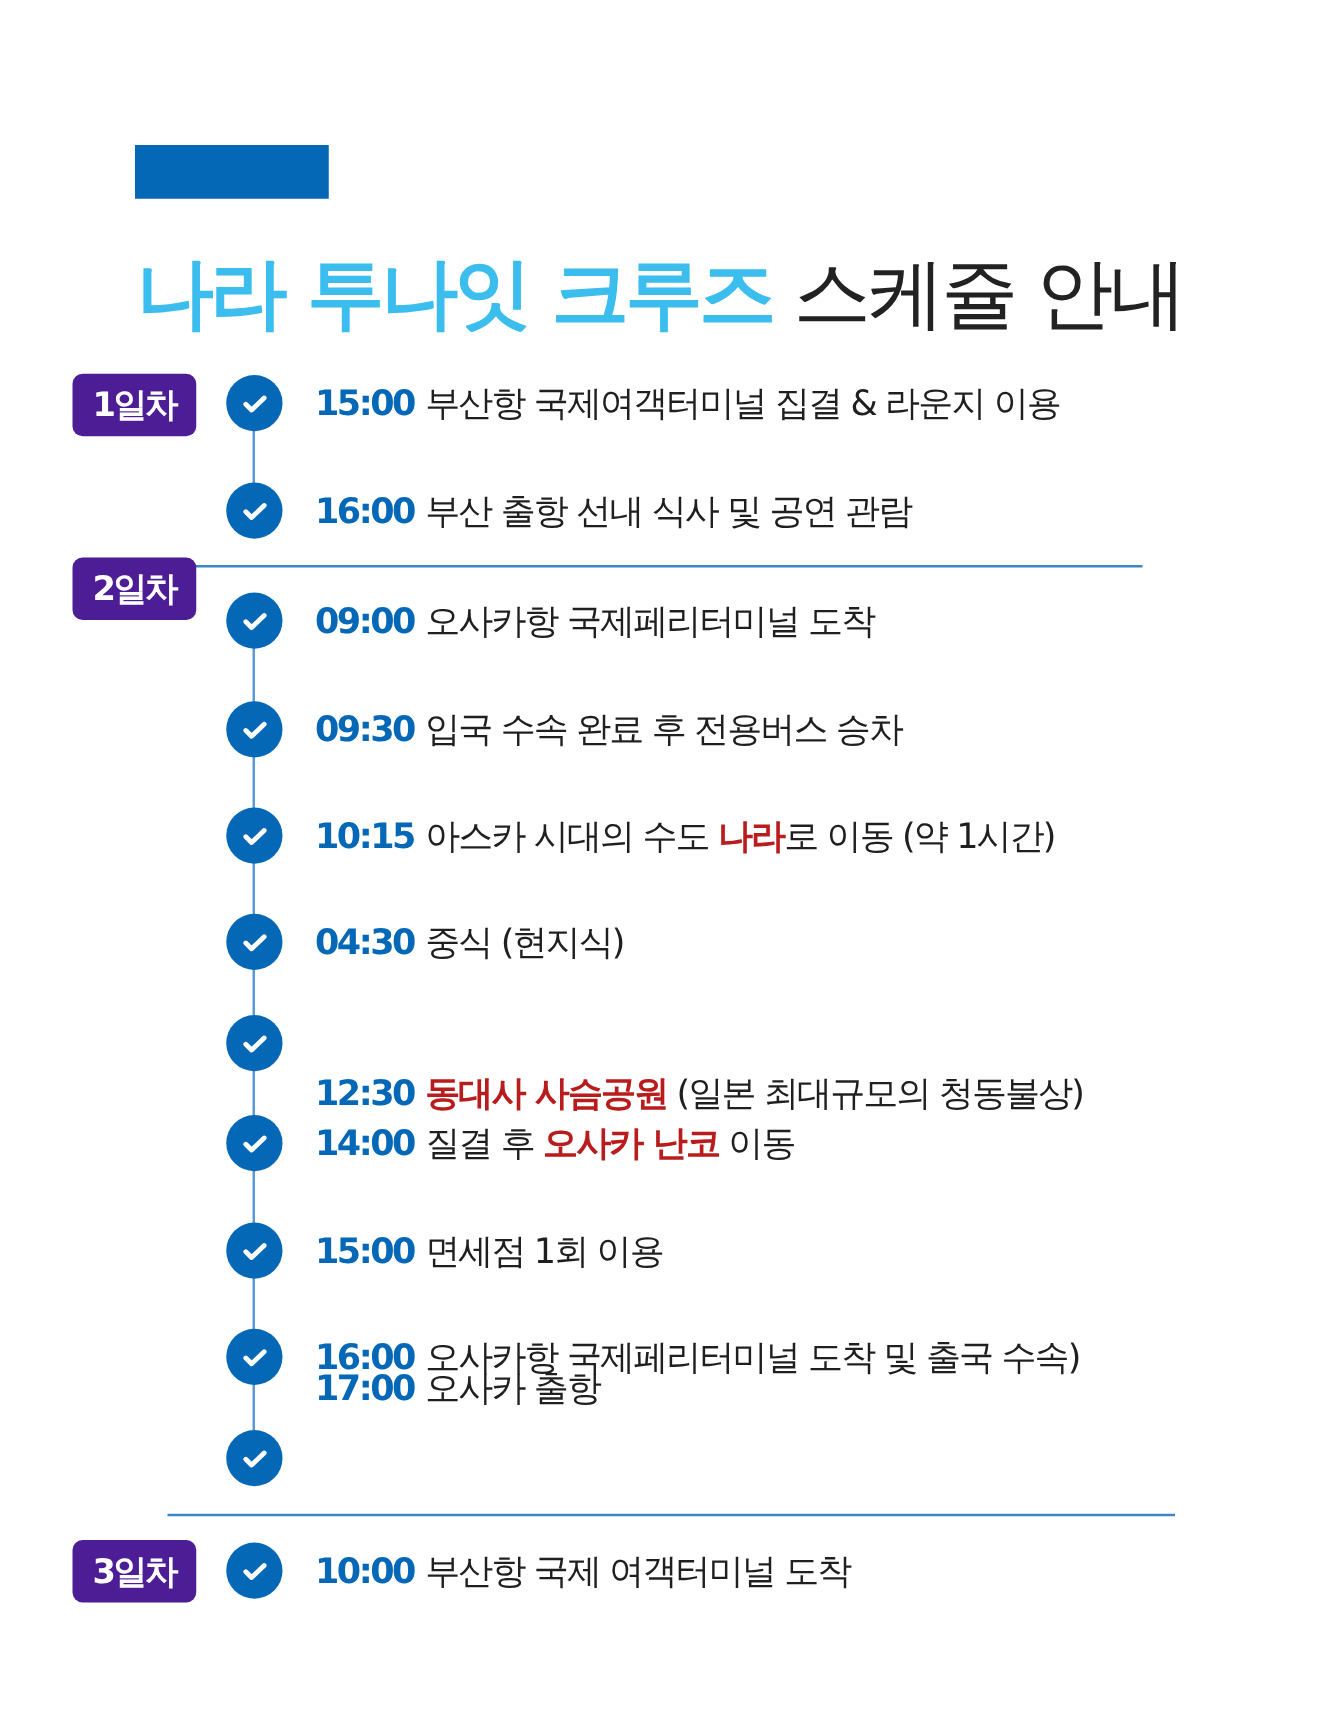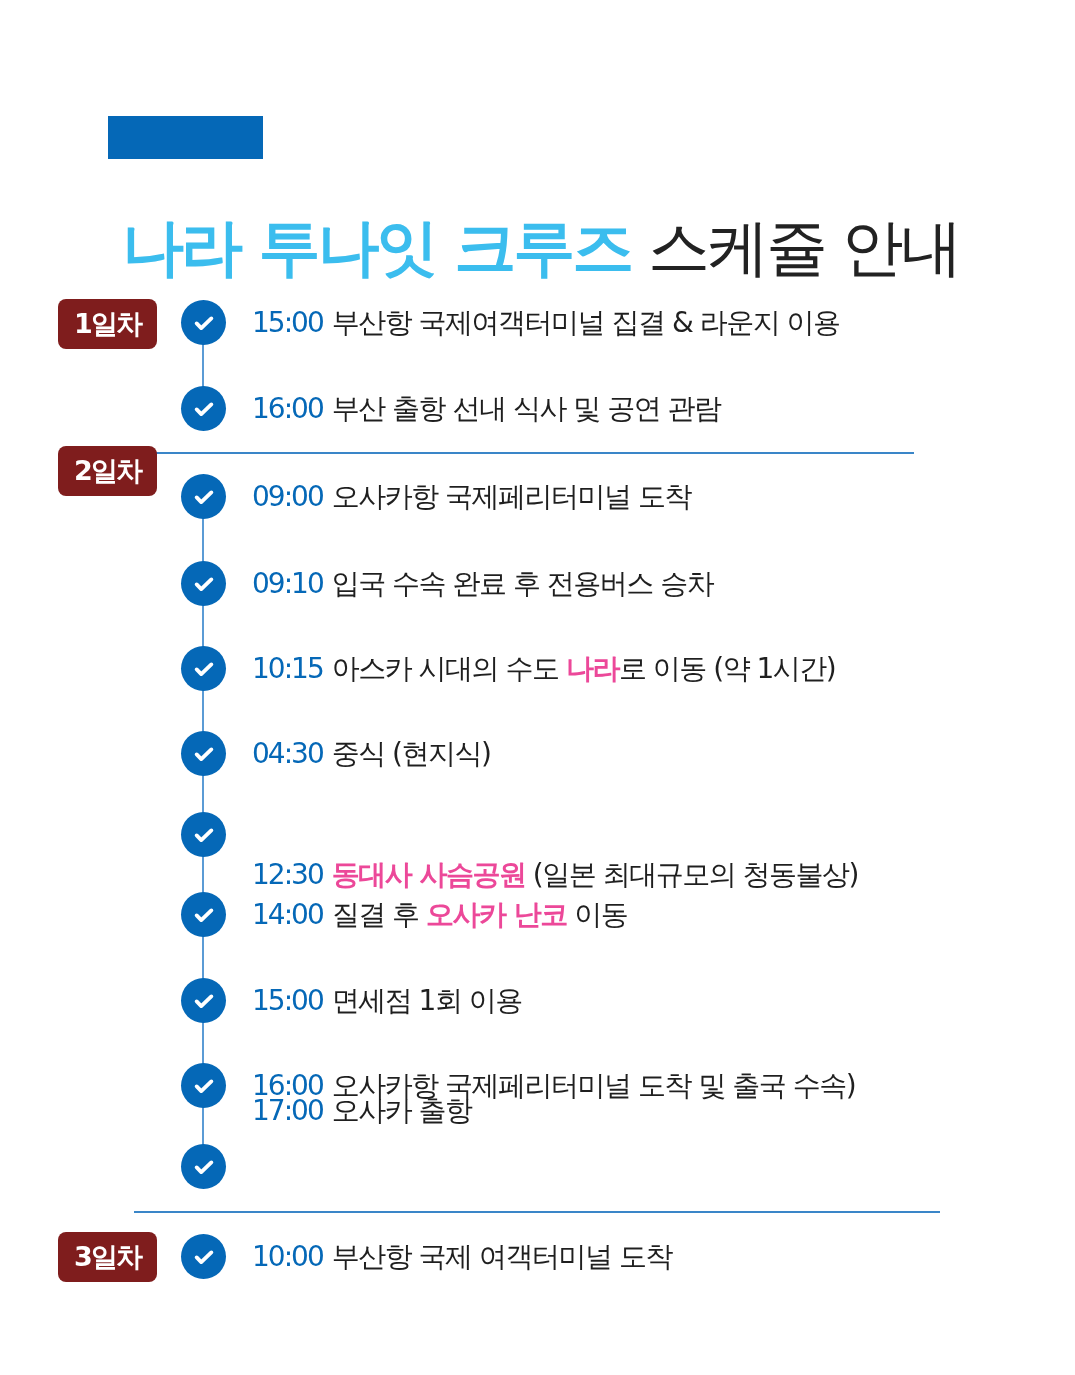--- a/index.html
+++ b/index.html
@@ -13,7 +13,7 @@
     background: #0568b7;
   }
   .title {
-    position: absolute; left: 106px; top: 192px; margin: 16px;
+    position: absolute; left: 106px; top: 192px; margin: 3px;
     font-size: 62px; letter-spacing: -3px; line-height: 80px; white-space: nowrap;
     font-weight: normal;
   }

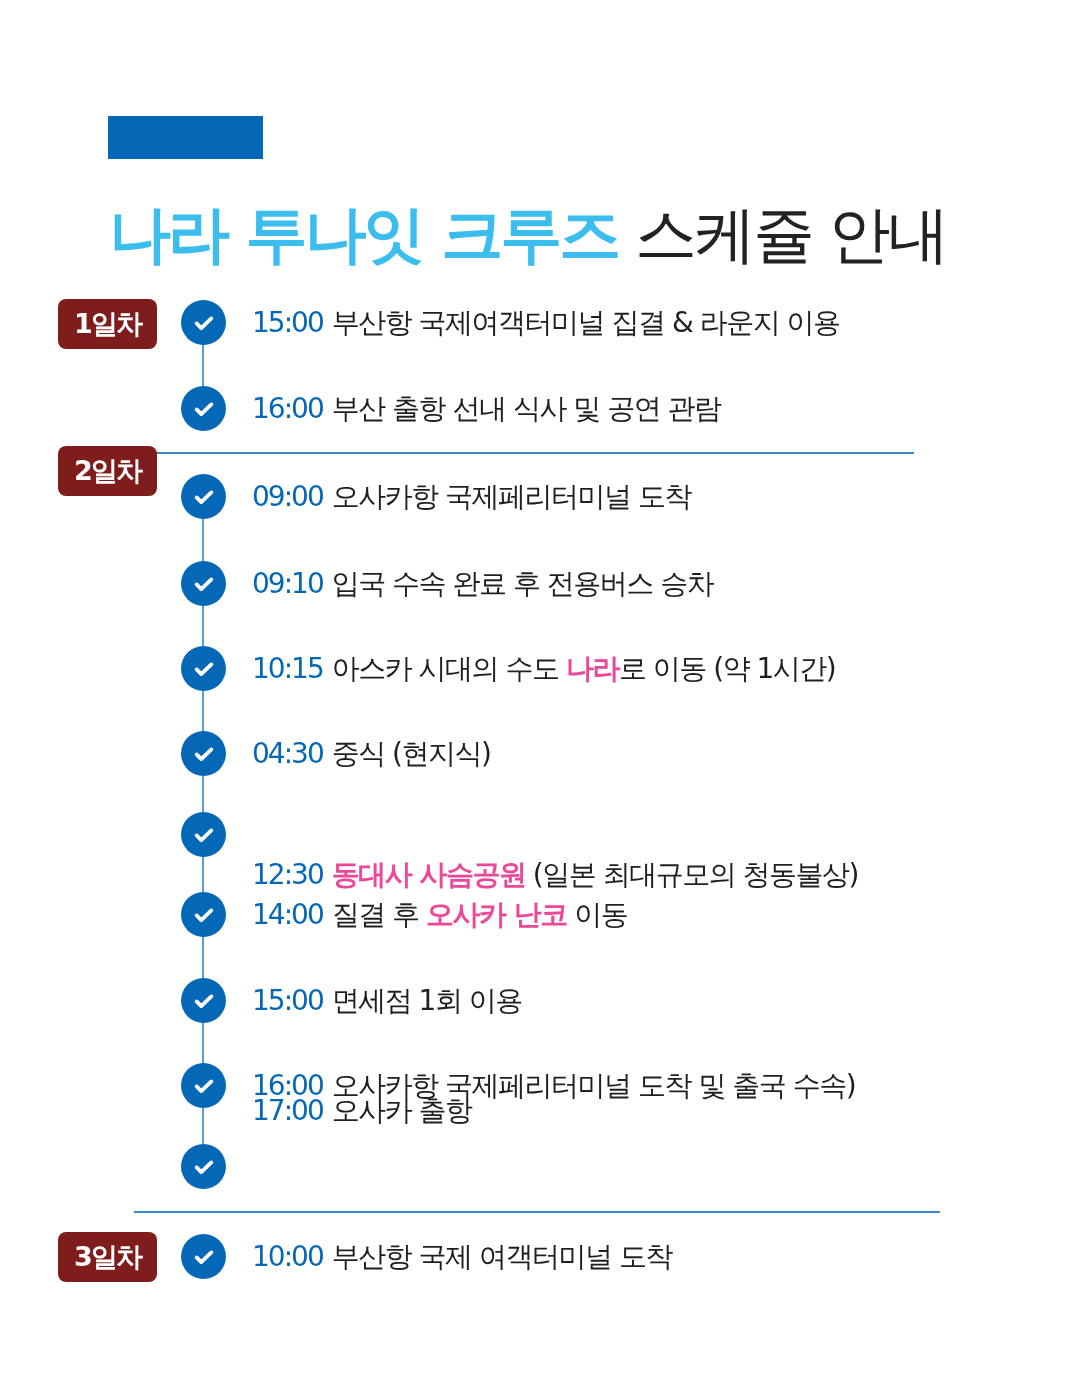--- a/index.html
+++ b/index.html
@@ -22,7 +22,7 @@
 
   .badge {
     position: absolute; left: 58px; width: 99px; height: 50px;
-    background: #7f1d1d; color: #fff; border-radius: 8px;
+    background: #4c1d95; color: #fff; border-radius: 8px;
     font-weight: bold; font-size: 27px; letter-spacing: -2px;
     display: flex; align-items: center; justify-content: center;
   }

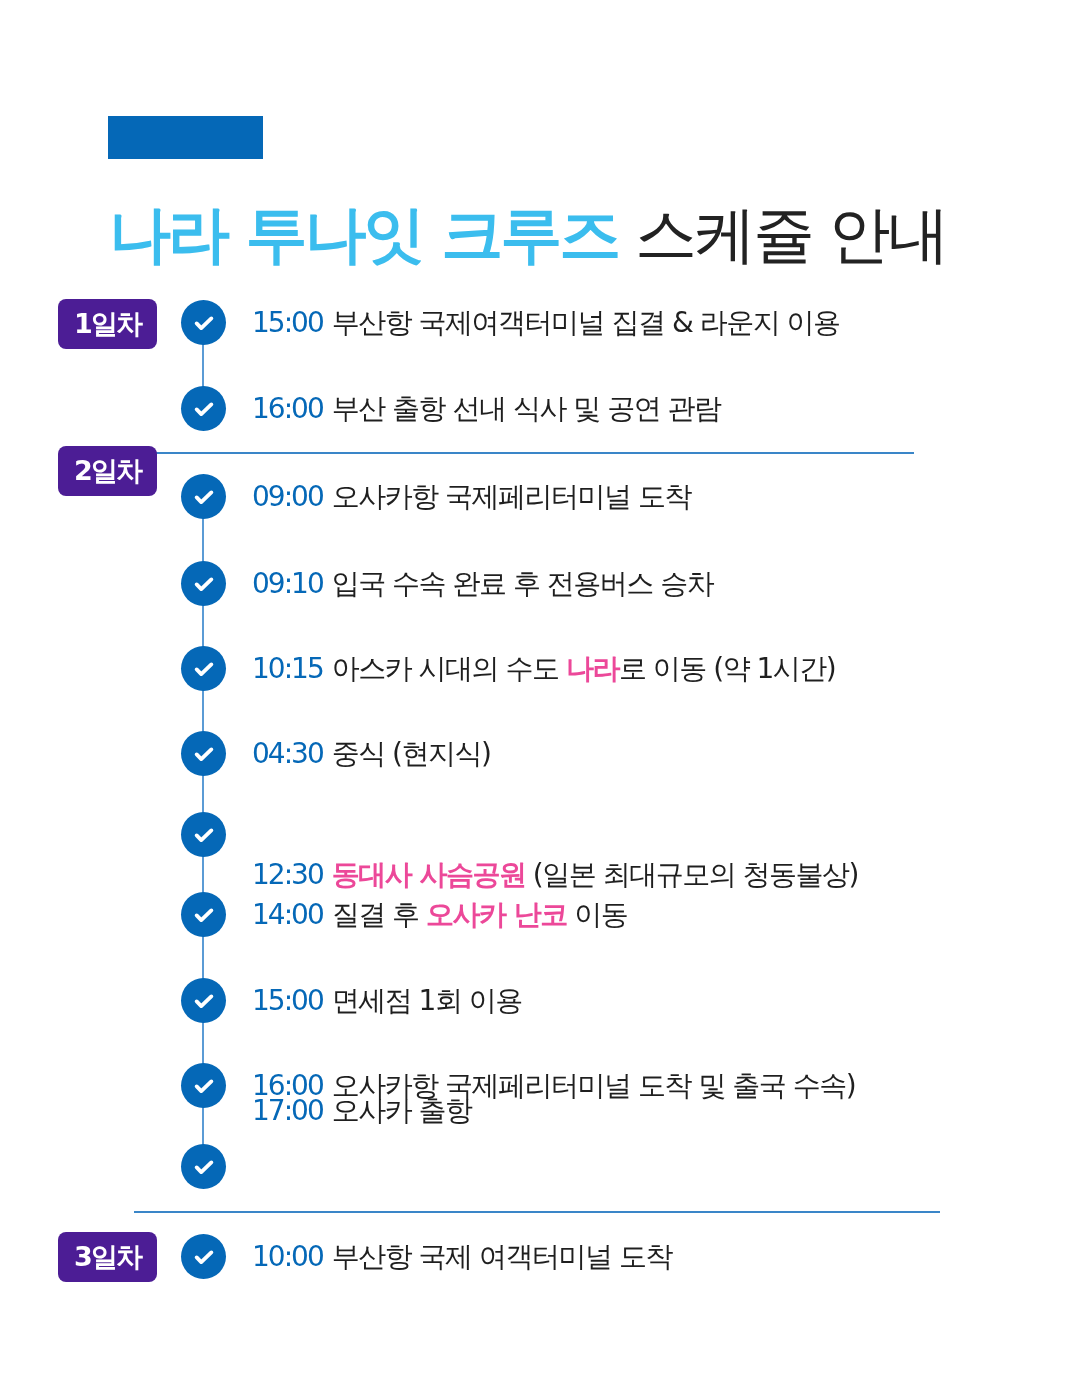--- a/index.html
+++ b/index.html
@@ -40,7 +40,7 @@
     position: absolute; left: 252px; height: 45px; line-height: 45px;
     font-size: 28px; letter-spacing: -1.5px; white-space: nowrap; color: #1f1f1f;
   }
-  .row-text .time { color: #0568b7; font-weight: normal; margin-right: 9px; letter-spacing: -2px; }
+  .row-text .time { color: #0568b7; font-weight: bold; margin-right: 9px; letter-spacing: -2px; }
   .row-text b { font-weight: bold; color: #ec4899; text-align: right; }
   .divider {
     position: absolute; height: 2px; background: #3a86c8;

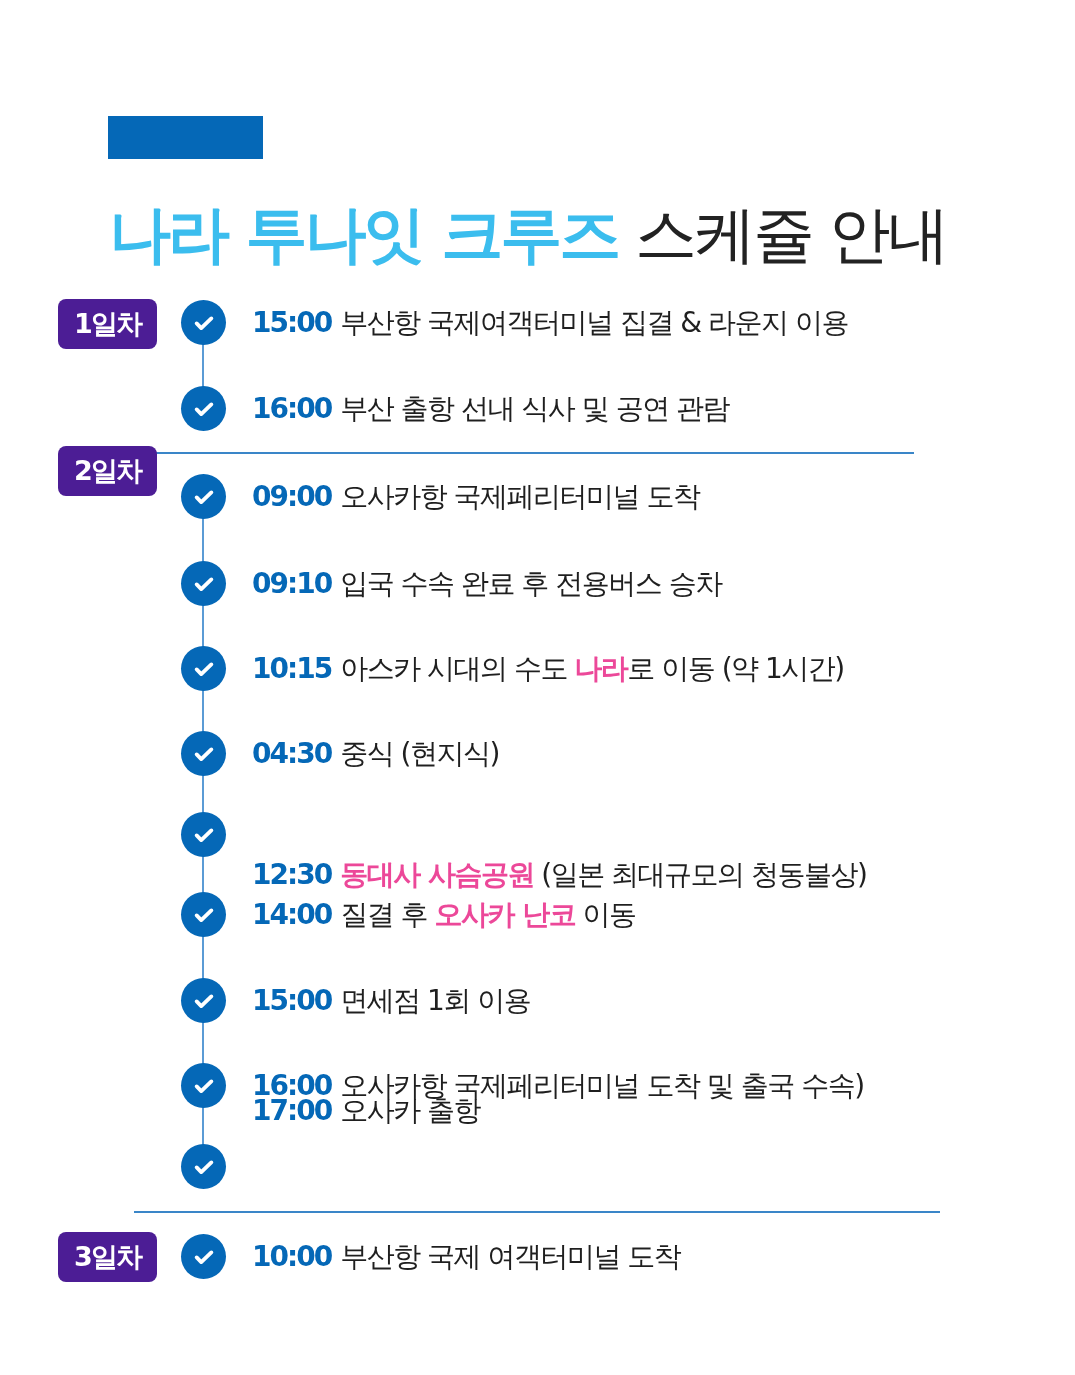--- a/index.html
+++ b/index.html
@@ -87,7 +87,7 @@
       <path d="M4 12.5l5 5L20 7" fill="none" stroke="#fff" stroke-width="4.2" stroke-linecap="round" stroke-linejoin="round"></path>
     </svg>
   </div>
-<div class="row-text" style="top:561px"><span class="time">09:10</span><span>입국 수속 완료 후 전용버스 승차</span></div>
+<div class="row-text" style="top:561px"><span class="time">09:30</span><span>입국 수속 완료 후 전용버스 승차</span></div>
 
 <div class="check" style="top:646px">
     <svg viewBox="0 0 24 24">

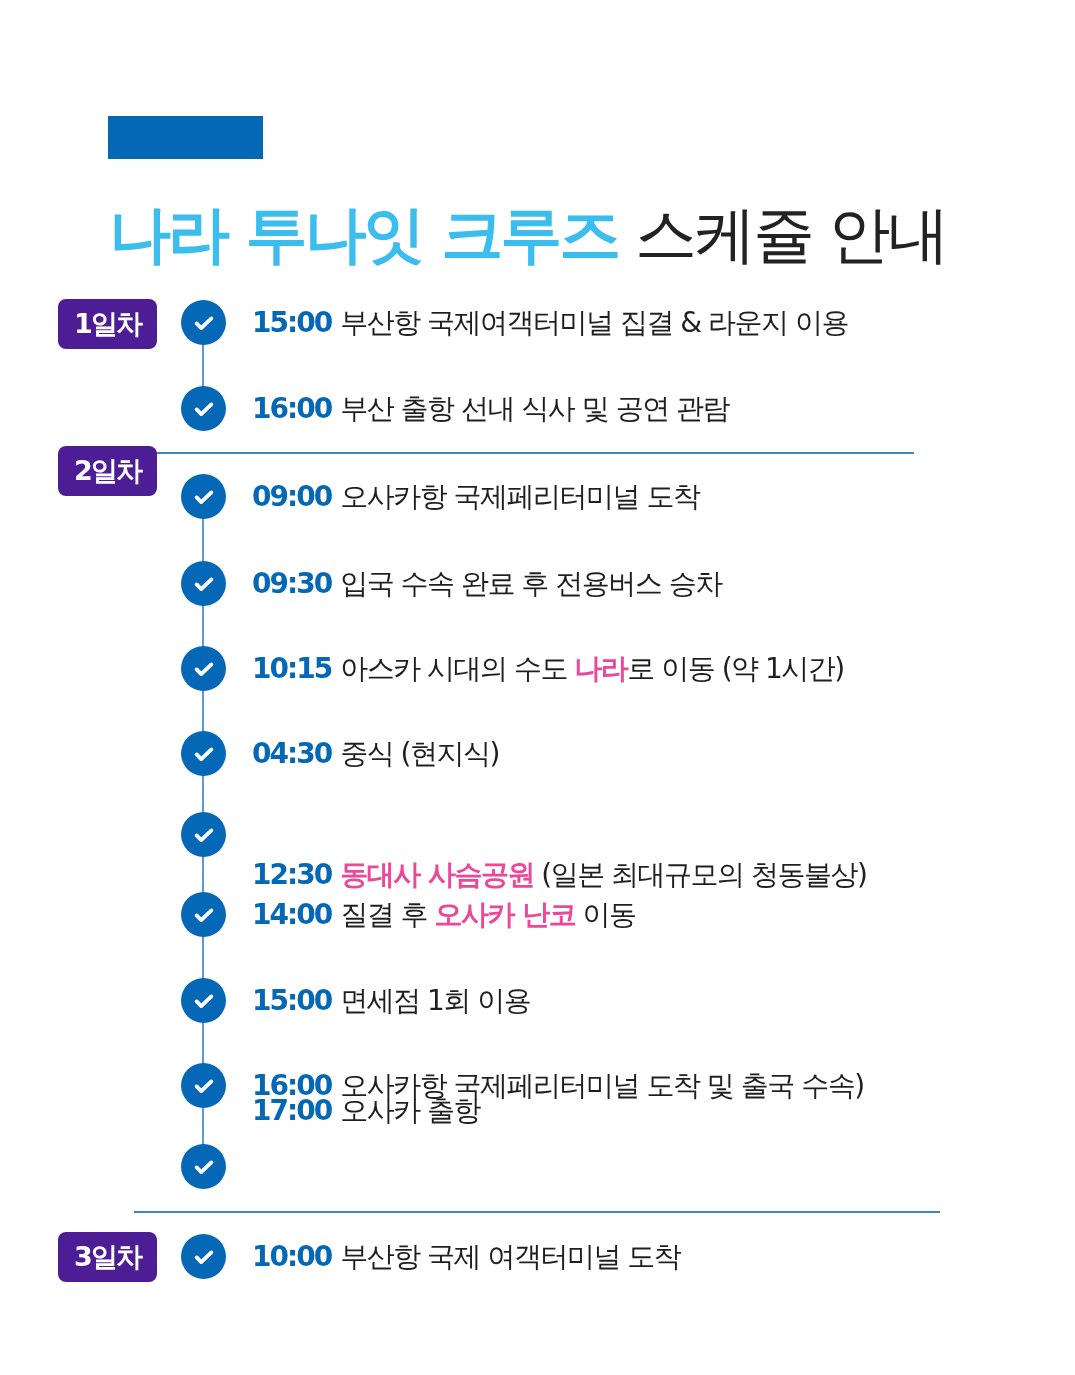--- a/index.html
+++ b/index.html
@@ -41,7 +41,7 @@
     font-size: 28px; letter-spacing: -1.5px; white-space: nowrap; color: #1f1f1f;
   }
   .row-text .time { color: #0568b7; font-weight: bold; margin-right: 9px; letter-spacing: -2px; }
-  .row-text b { font-weight: bold; color: #ec4899; text-align: right; }
+  .row-text b { font-weight: bold; color: #b91c1c; text-align: right; }
   .divider {
     position: absolute; height: 2px; background: #3a86c8;
   }

